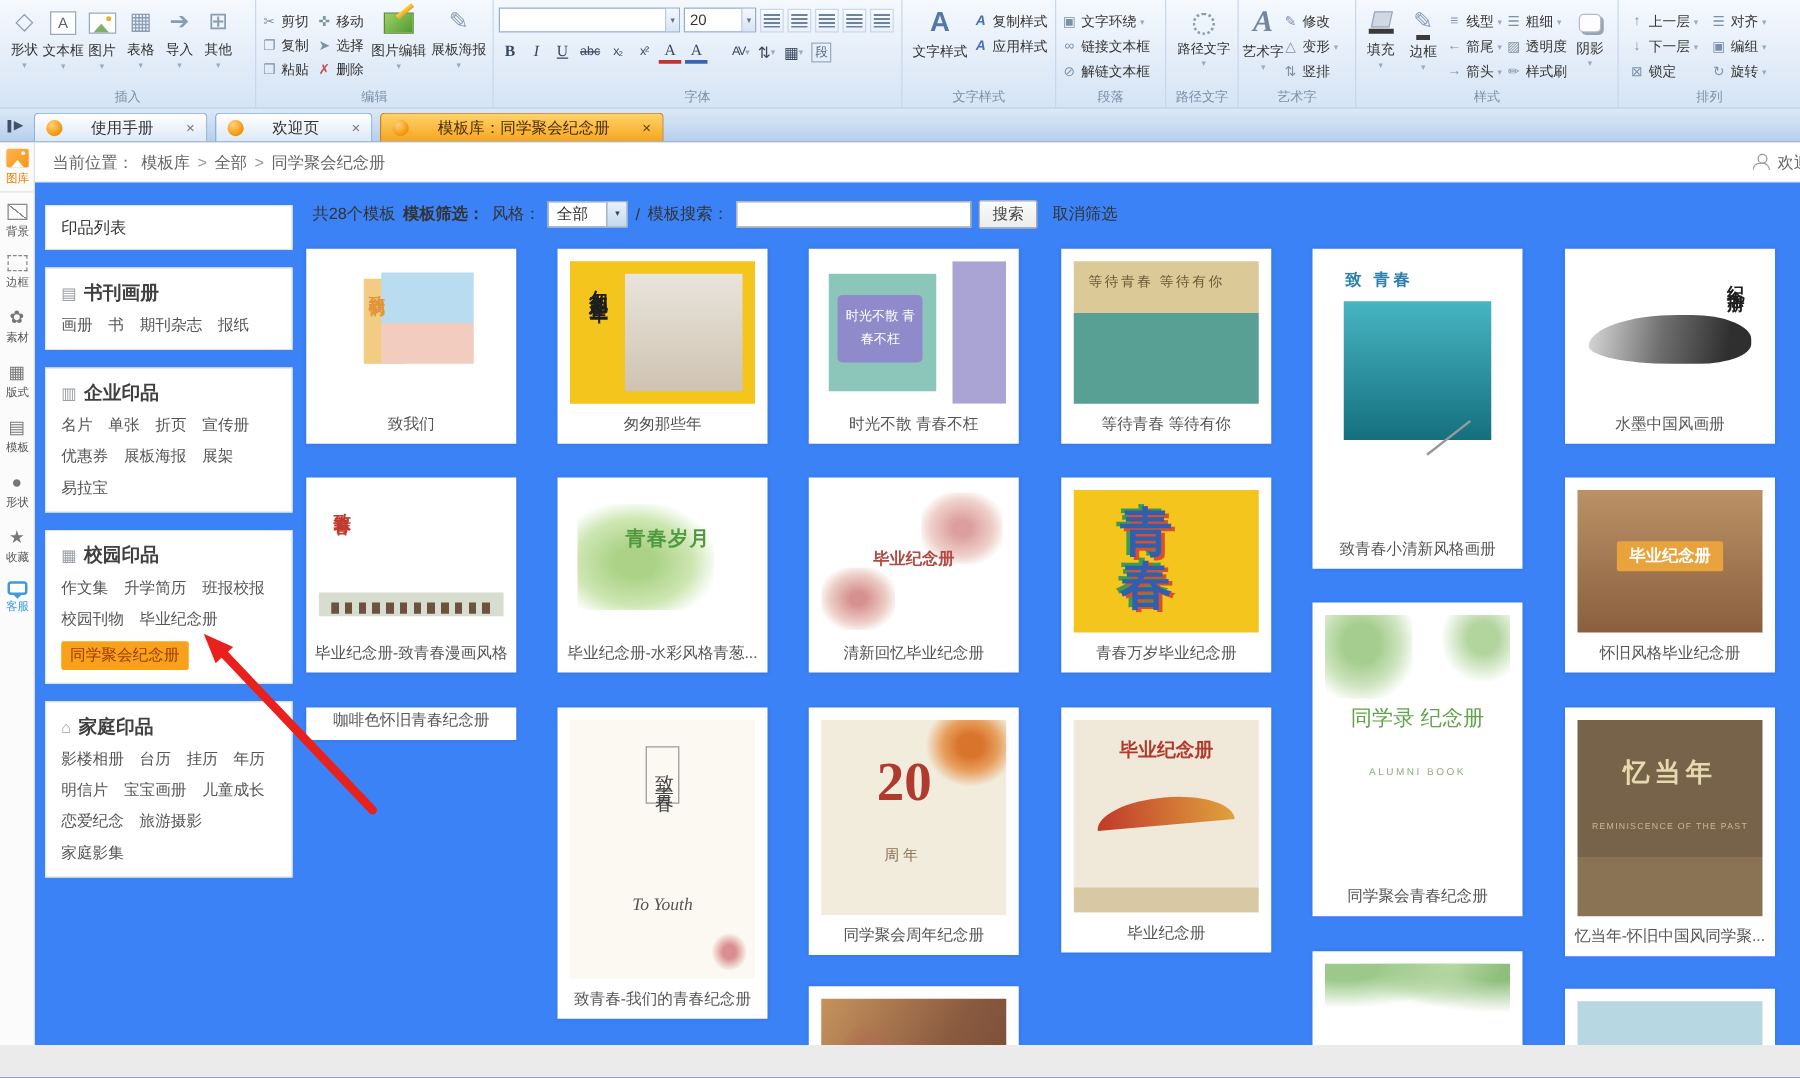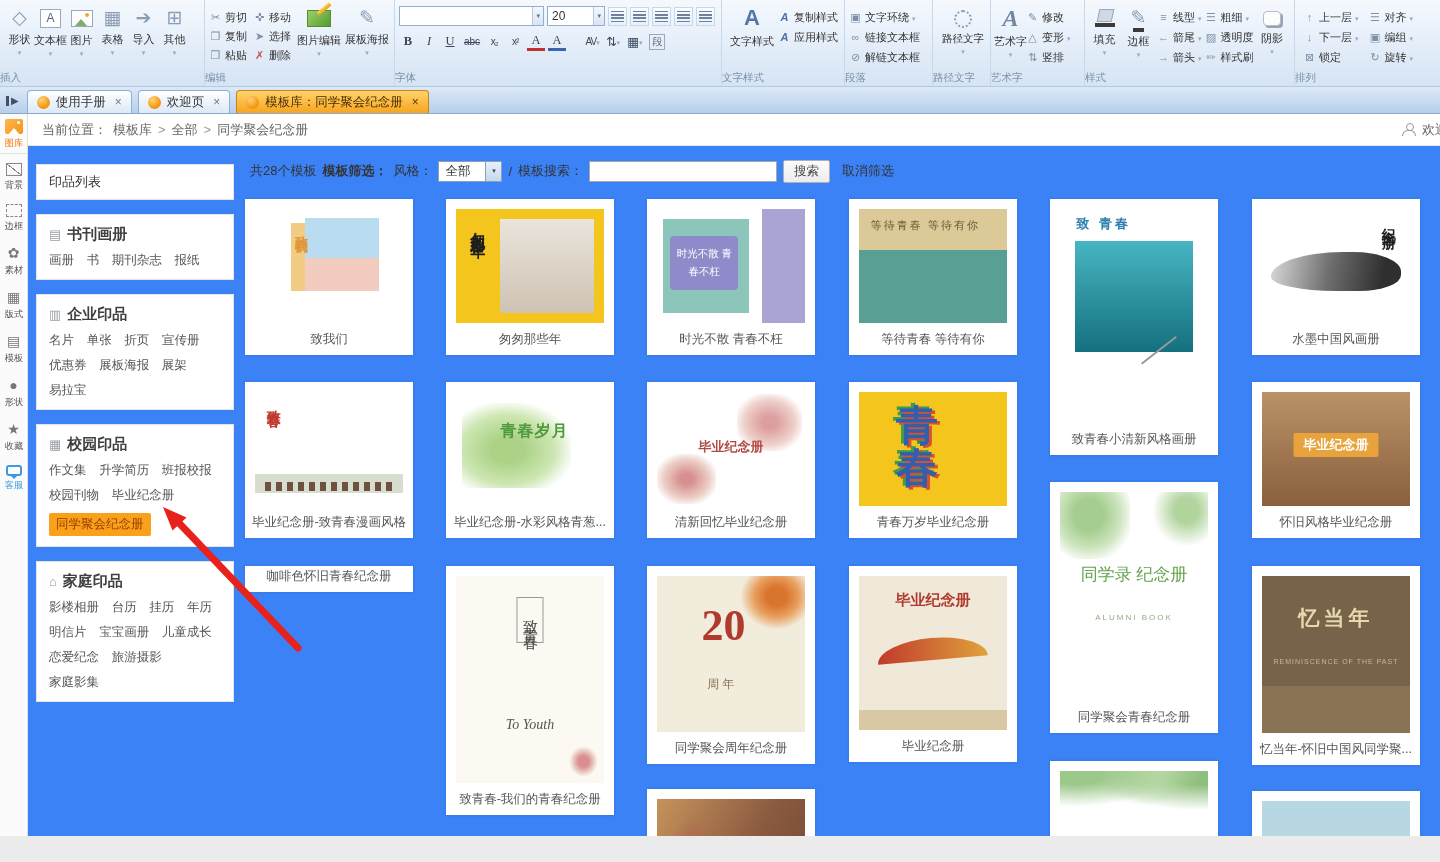--- a/index.html
+++ b/index.html
@@ -15,7 +15,7 @@
 
 .ribbon{height:87px;background:linear-gradient(#f5f9fe,#e2ecf8 60%,#d5e4f4);border-bottom:1px solid #b4c9e2;display:flex}
 .rgroup{position:relative;border-right:1px solid #c7d8ec;padding:3px 3px 15px 4px;height:100%}
-.rg-label{position:absolute;bottom:1px;left:0;right:0;text-align:left;font-size:10.5px;color:#7d90a8;white-space:nowrap}
+.rg-label{position:absolute;bottom:1px;left:0;right:0;text-align:center;font-size:10.5px;color:#7d90a8;white-space:nowrap}
 .rg-flex{display:flex;align-items:flex-start}
 .bigbtn{display:inline-flex;flex-direction:column;align-items:center;width:31px;padding-top:1px;cursor:pointer}
 .bigbtn.wide{width:52px}

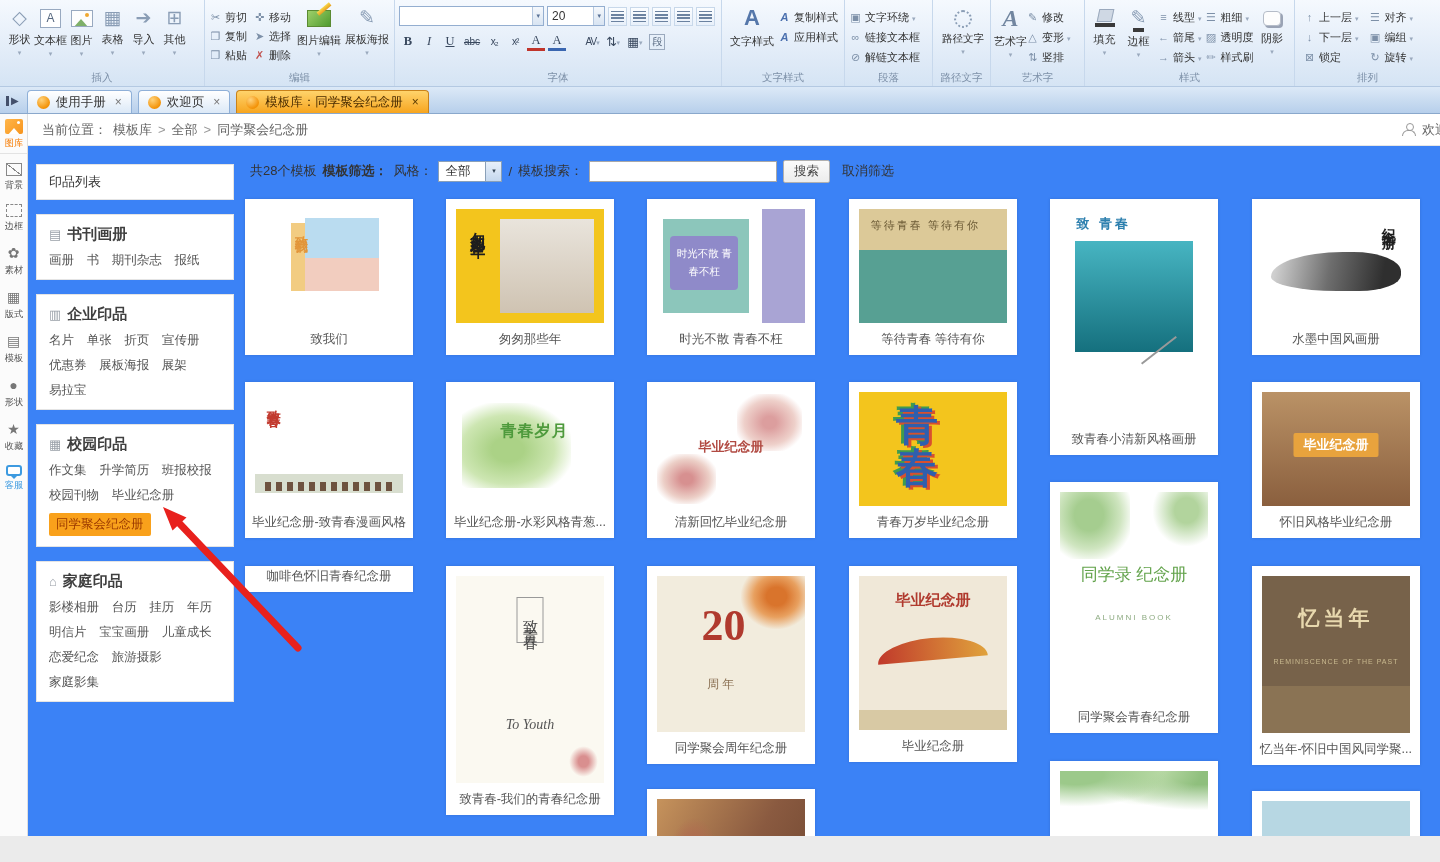--- a/index.html
+++ b/index.html
@@ -62,7 +62,7 @@
 
 .tabbar{height:27px;background:linear-gradient(#dce9f7,#b7cfeb);display:flex;align-items:flex-end;padding-left:4px;border-bottom:1px solid #8aa8cc}
 .tscroll{color:#44506b;font-size:10px;margin:0 8px 7px 2px;border-left:3px solid #44506b;padding-left:2px;line-height:1}
-.tab{display:flex;align-items:center;gap:6px;height:23px;padding:0 9px;border:1px solid #8fb0d8;border-bottom:none;border-radius:4px 4px 0 0;background:linear-gradient(#ffffff,#dce9f7);margin-right:6px;font-size:12.5px;color:#333;cursor:pointer;white-space:nowrap}
+.tab{display:flex;align-items:center;gap:23px;height:23px;padding:0 9px;border:1px solid #8fb0d8;border-bottom:none;border-radius:4px 4px 0 0;background:linear-gradient(#ffffff,#dce9f7);margin-right:6px;font-size:12.5px;color:#333;cursor:pointer;white-space:nowrap}
 .tab.active{background:linear-gradient(#ffd36b,#f7a51f);border-color:#c9821a;font-weight:normal;color:#4a2c00}
 .dps{width:13px;height:13px;border-radius:50%;background:radial-gradient(circle at 35% 30%,#ffd27a,#f39207 70%);flex:none}
 .tab-close{font-size:12px;color:#777;margin-left:3px;line-height:1}

